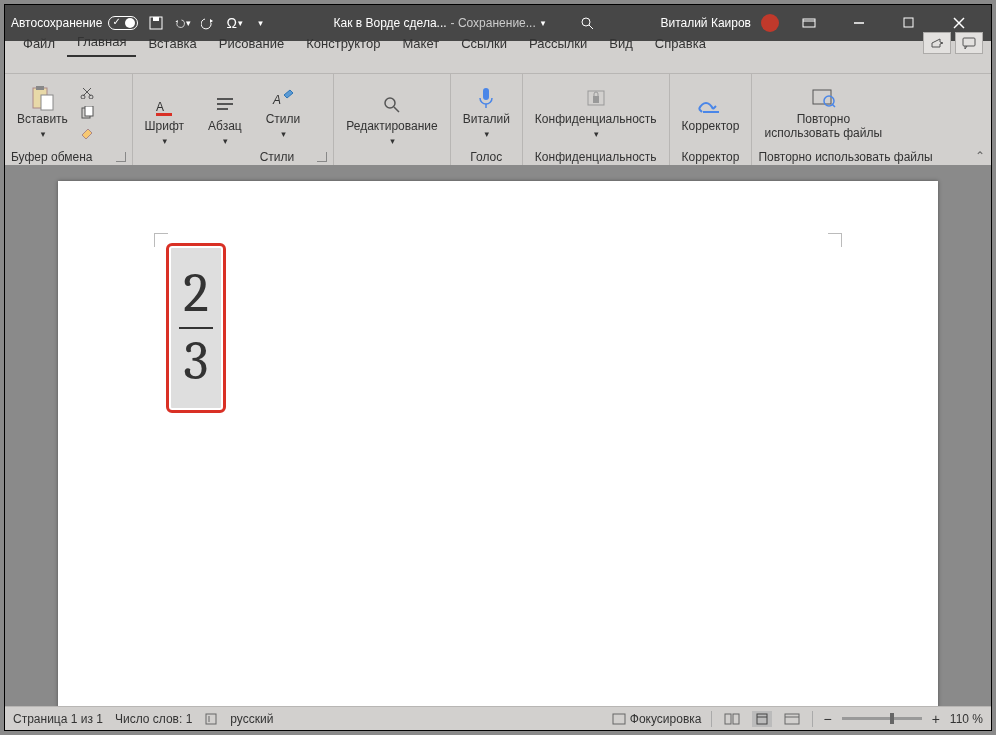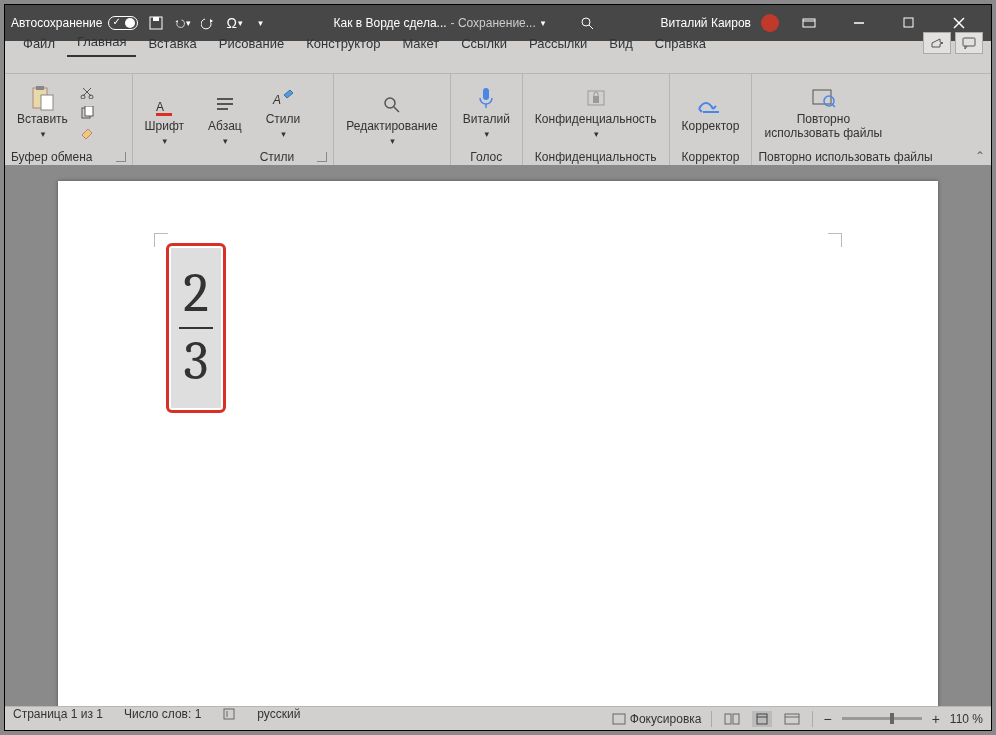--- a/index.html
+++ b/index.html
@@ -39,7 +39,7 @@
 .equation{position:absolute;top:62px;left:108px;width:60px;height:170px;border:3px solid #d93025;border-radius:6px;background:#dedede;display:flex;flex-direction:column;align-items:center;justify-content:center;box-shadow:0 0 0 2px #fff inset}
 .eq-num{font-size:54px;font-family:Cambria,serif;line-height:1;padding:6px 0;color:#333}
 .eq-line{width:34px;height:2px;background:#333}
-.statusbar{position:absolute;bottom:0;left:0;right:0;height:24px;background:#d2d0ce;border-top:1px solid #b8b6b4;display:flex;padding:0 8px;font-size:11px;color:#444;gap:21px}
+.statusbar{position:absolute;bottom:0;left:0;right:0;height:24px;background:#d2d0ce;border-top:1px solid #b8b6b4;display:flex;align-items:center;padding:0 8px;font-size:11px;color:#444;gap:12px}
 .sb-right{margin-left:auto;display:flex;align-items:center;gap:10px}
 .viewbtn{width:20px;height:16px;display:flex;align-items:center;justify-content:center;cursor:pointer}
 .slider{width:80px;height:3px;background:#999;position:relative}

